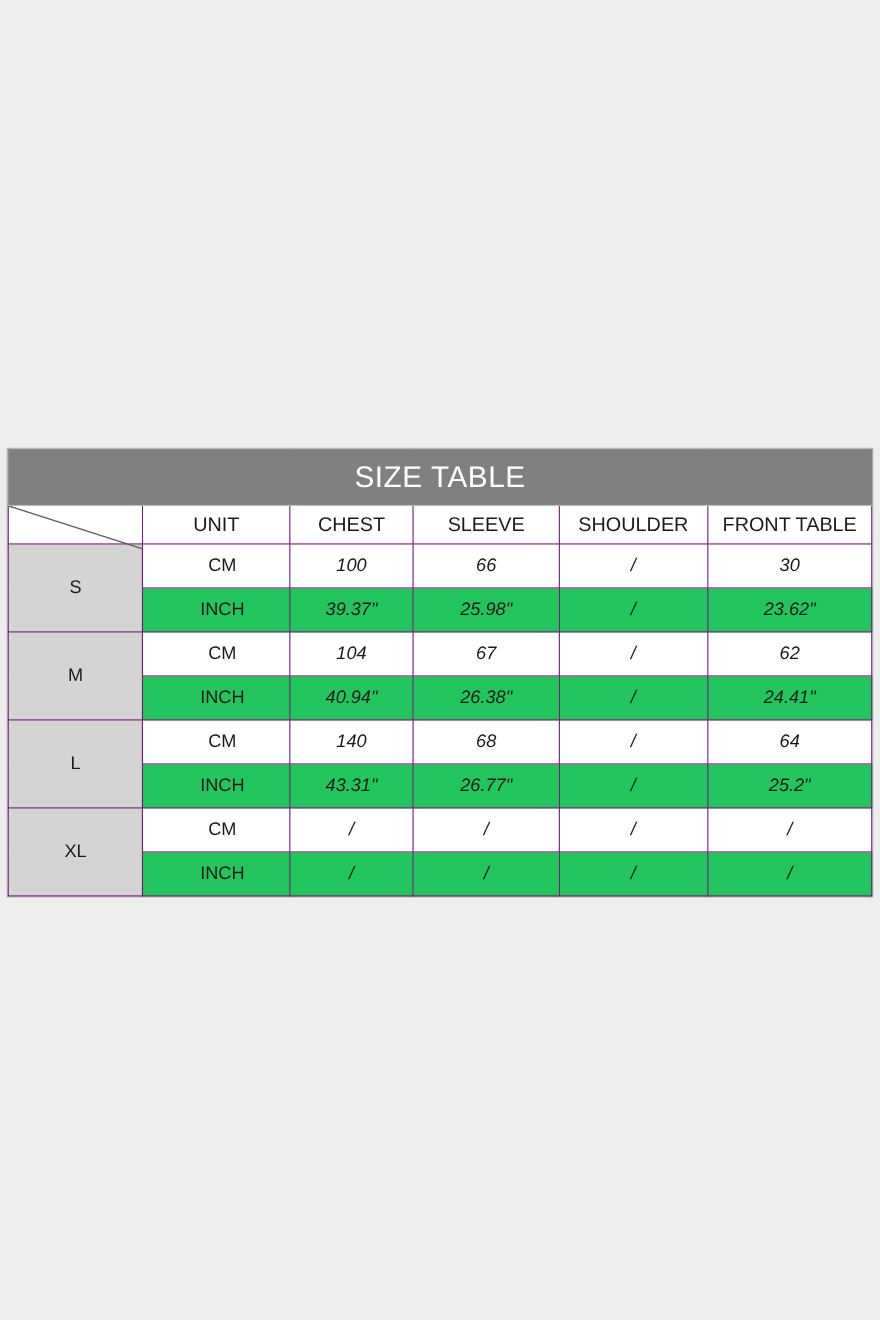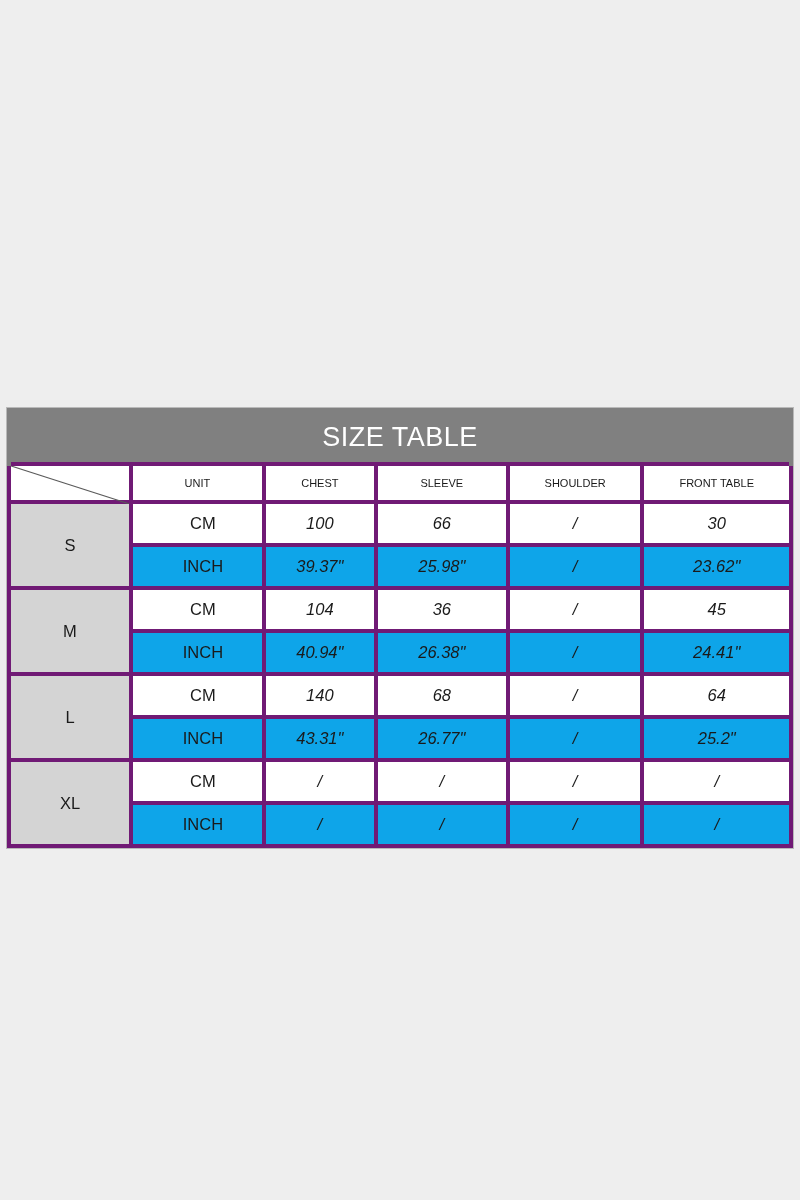--- a/index.html
+++ b/index.html
@@ -34,7 +34,7 @@
   }
   table.size-table td,
   table.size-table th {
-    border: 4px solid #701a75;
+    border: 1px solid #701a75;
     text-align: center;
     vertical-align: middle;
     font-weight: normal;

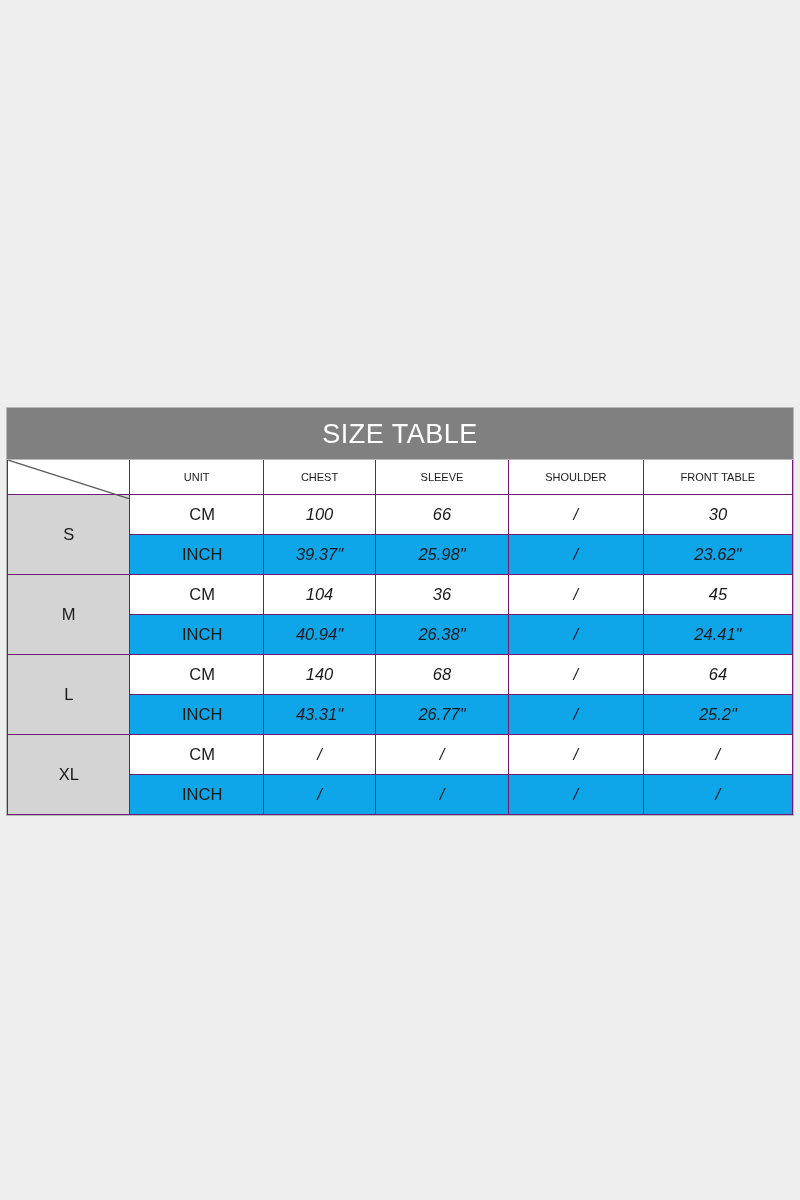--- a/index.html
+++ b/index.html
@@ -62,7 +62,7 @@
   }
   .head-cell {
     background: #ffffff;
-    font-size: 11px;
+    font-size: 18px;
     height: 32px;
   }
   .size-cell {

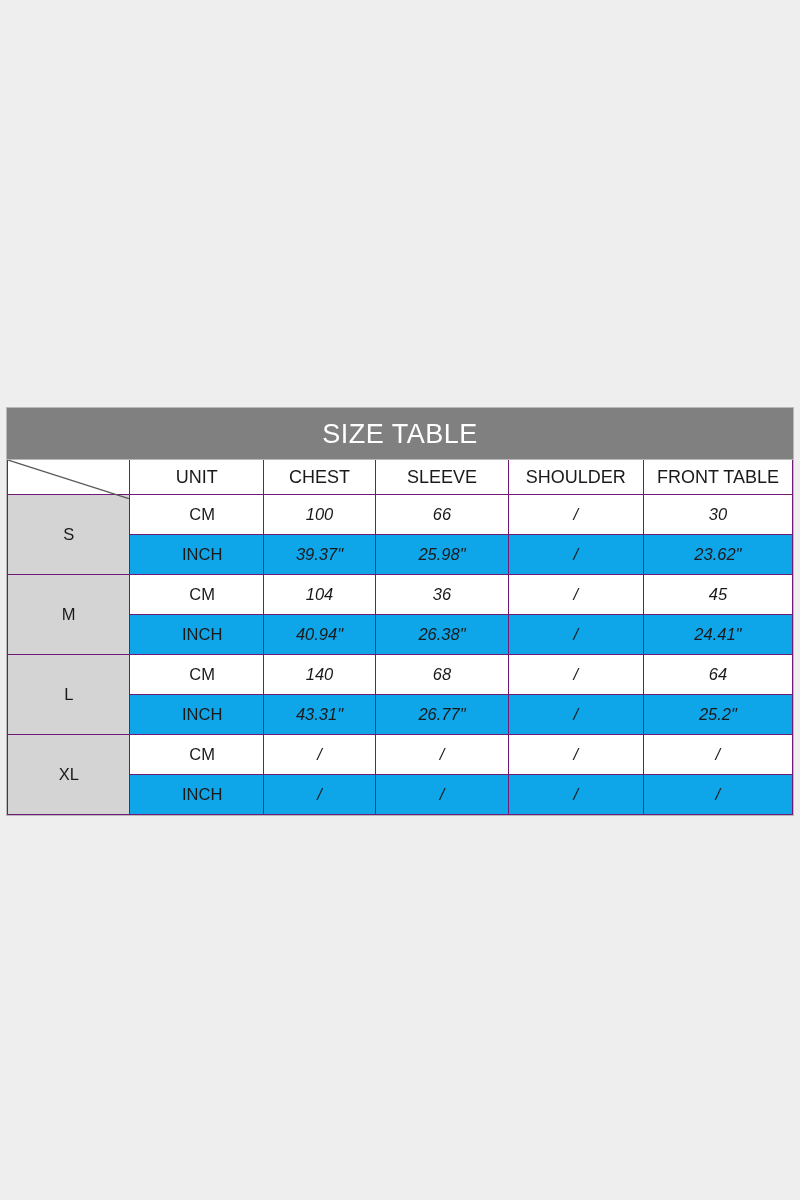--- a/index.html
+++ b/index.html
@@ -86,7 +86,7 @@
   }
   tr.row-inch td.unit-cell,
   tr.row-inch td.val-cell {
-    background: #0ea5e9;
+    background: #22c55e;
   }
   .col-size  { width: 15.6%; }
   .col-unit  { width: 17.0%; }

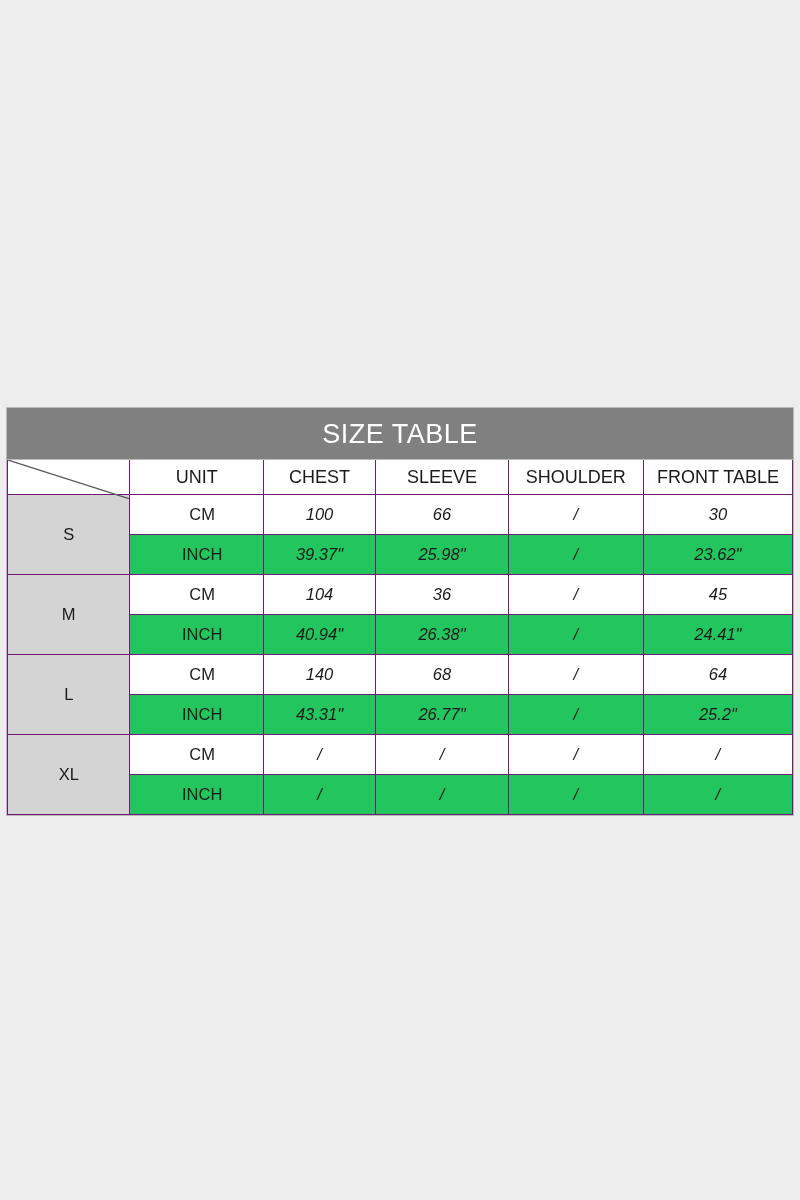--- a/index.html
+++ b/index.html
@@ -148,7 +148,7 @@
           <td class="size-cell" rowspan="2">M</td>
           <td class="unit-cell">CM</td>
           <td class="val-cell">104</td>
-          <td class="val-cell">36</td>
+          <td class="val-cell">67</td>
           <td class="val-cell">/</td>
           <td class="val-cell">45</td>
         </tr>

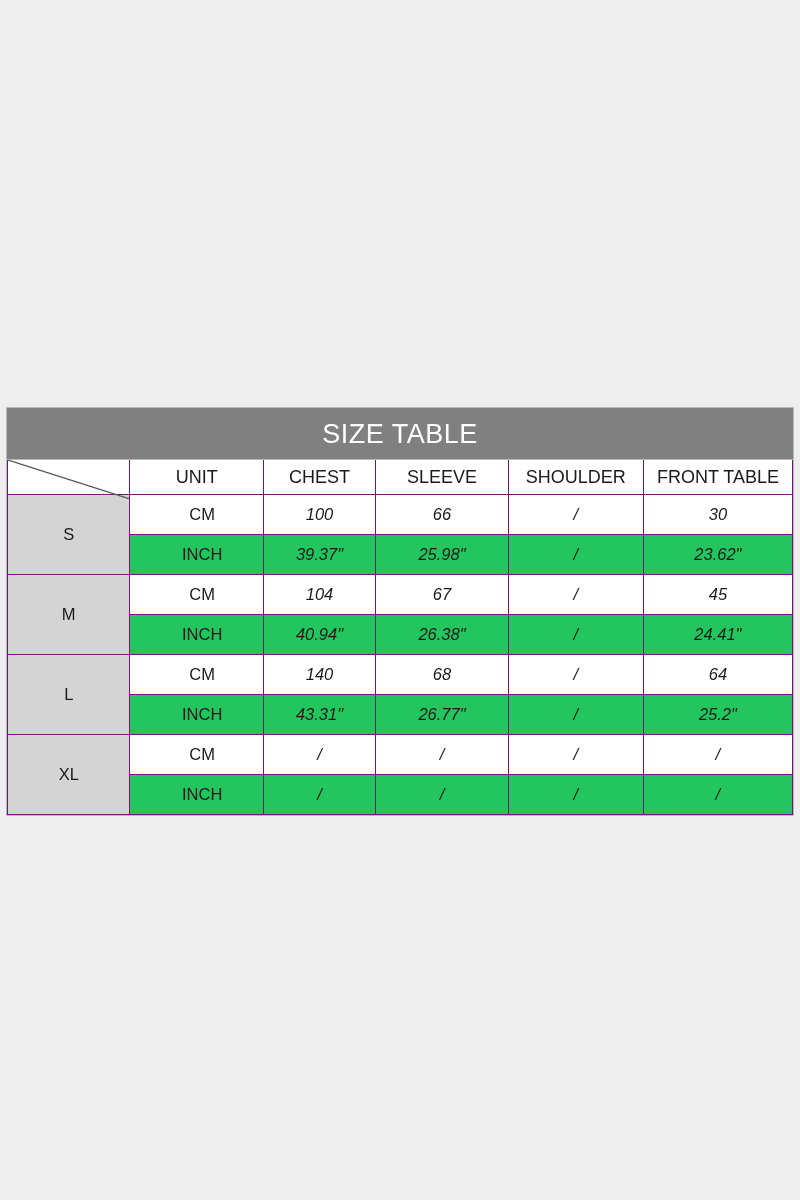--- a/index.html
+++ b/index.html
@@ -150,7 +150,7 @@
           <td class="val-cell">104</td>
           <td class="val-cell">67</td>
           <td class="val-cell">/</td>
-          <td class="val-cell">45</td>
+          <td class="val-cell">62</td>
         </tr>
         <tr class="row-inch">
           <td class="unit-cell">INCH</td>

